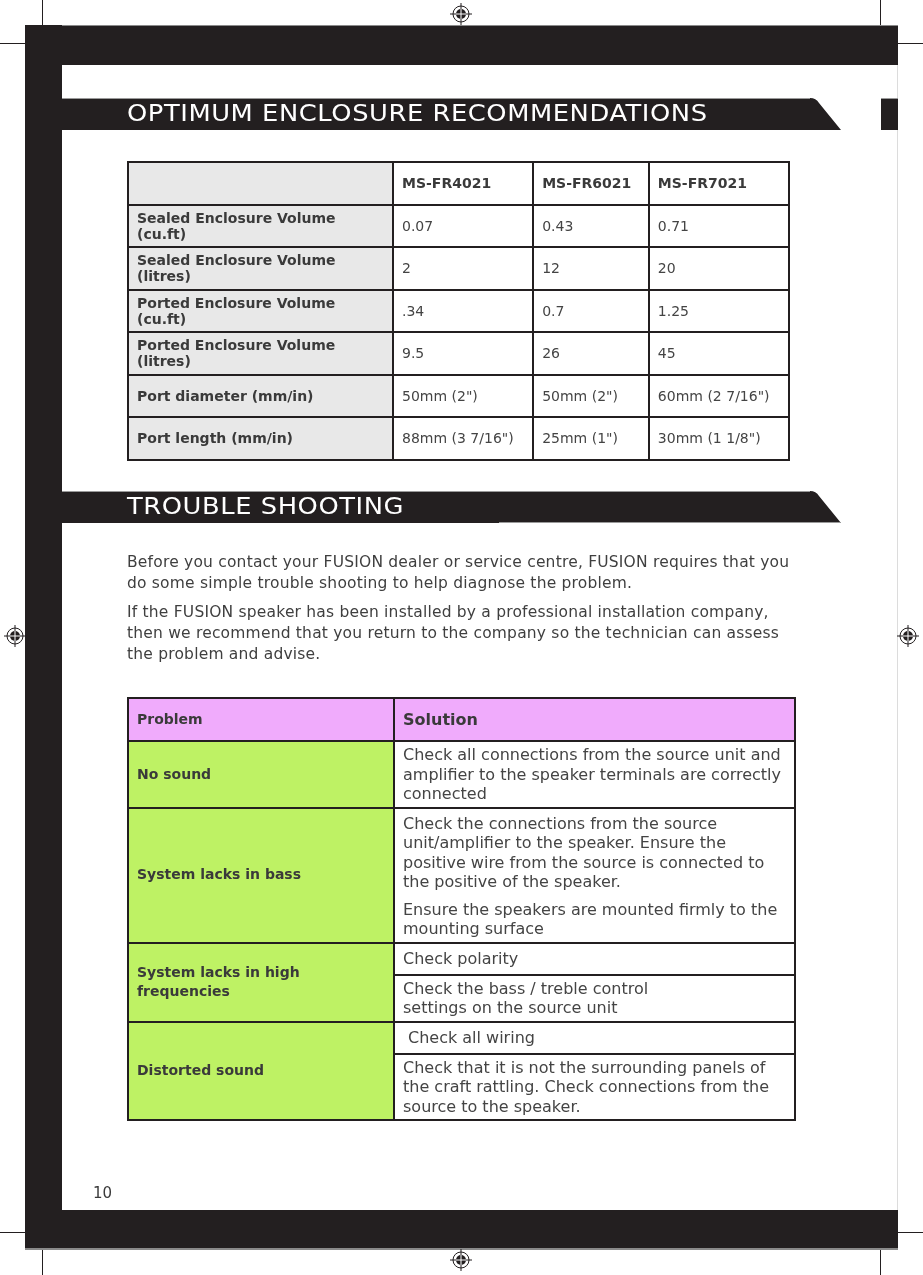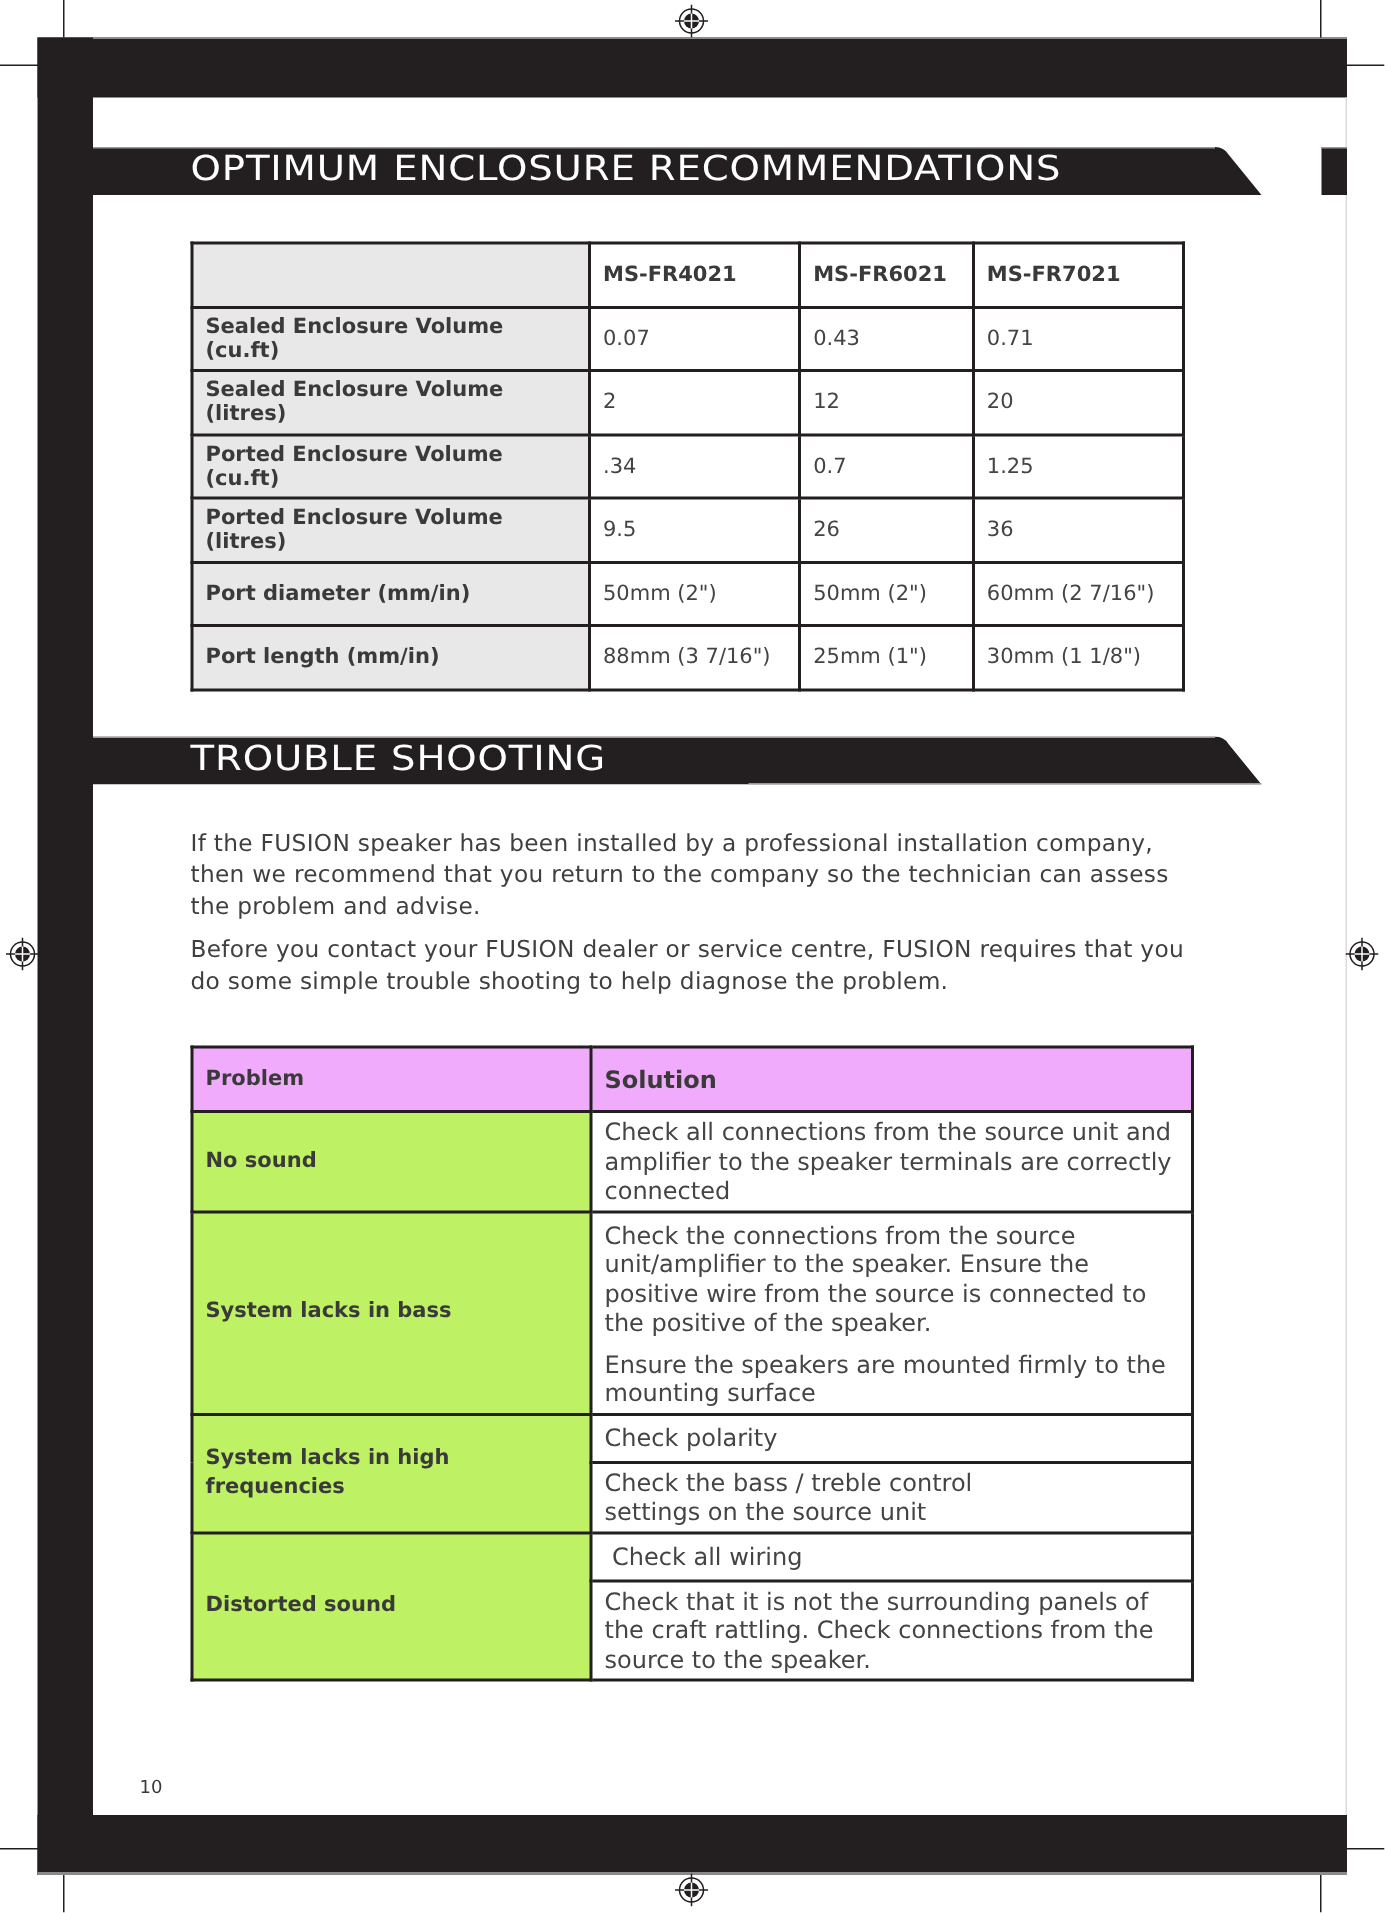--- a/index.html
+++ b/index.html
@@ -138,7 +138,7 @@
     <td class="rowlabel">Ported Enclosure Volume (litres)</td>
     <td>9.5</td>
     <td>26</td>
-    <td>36</td>
+    <td>45</td>
   </tr>
   <tr>
     <td class="rowlabel">Port diameter (mm/in)</td>

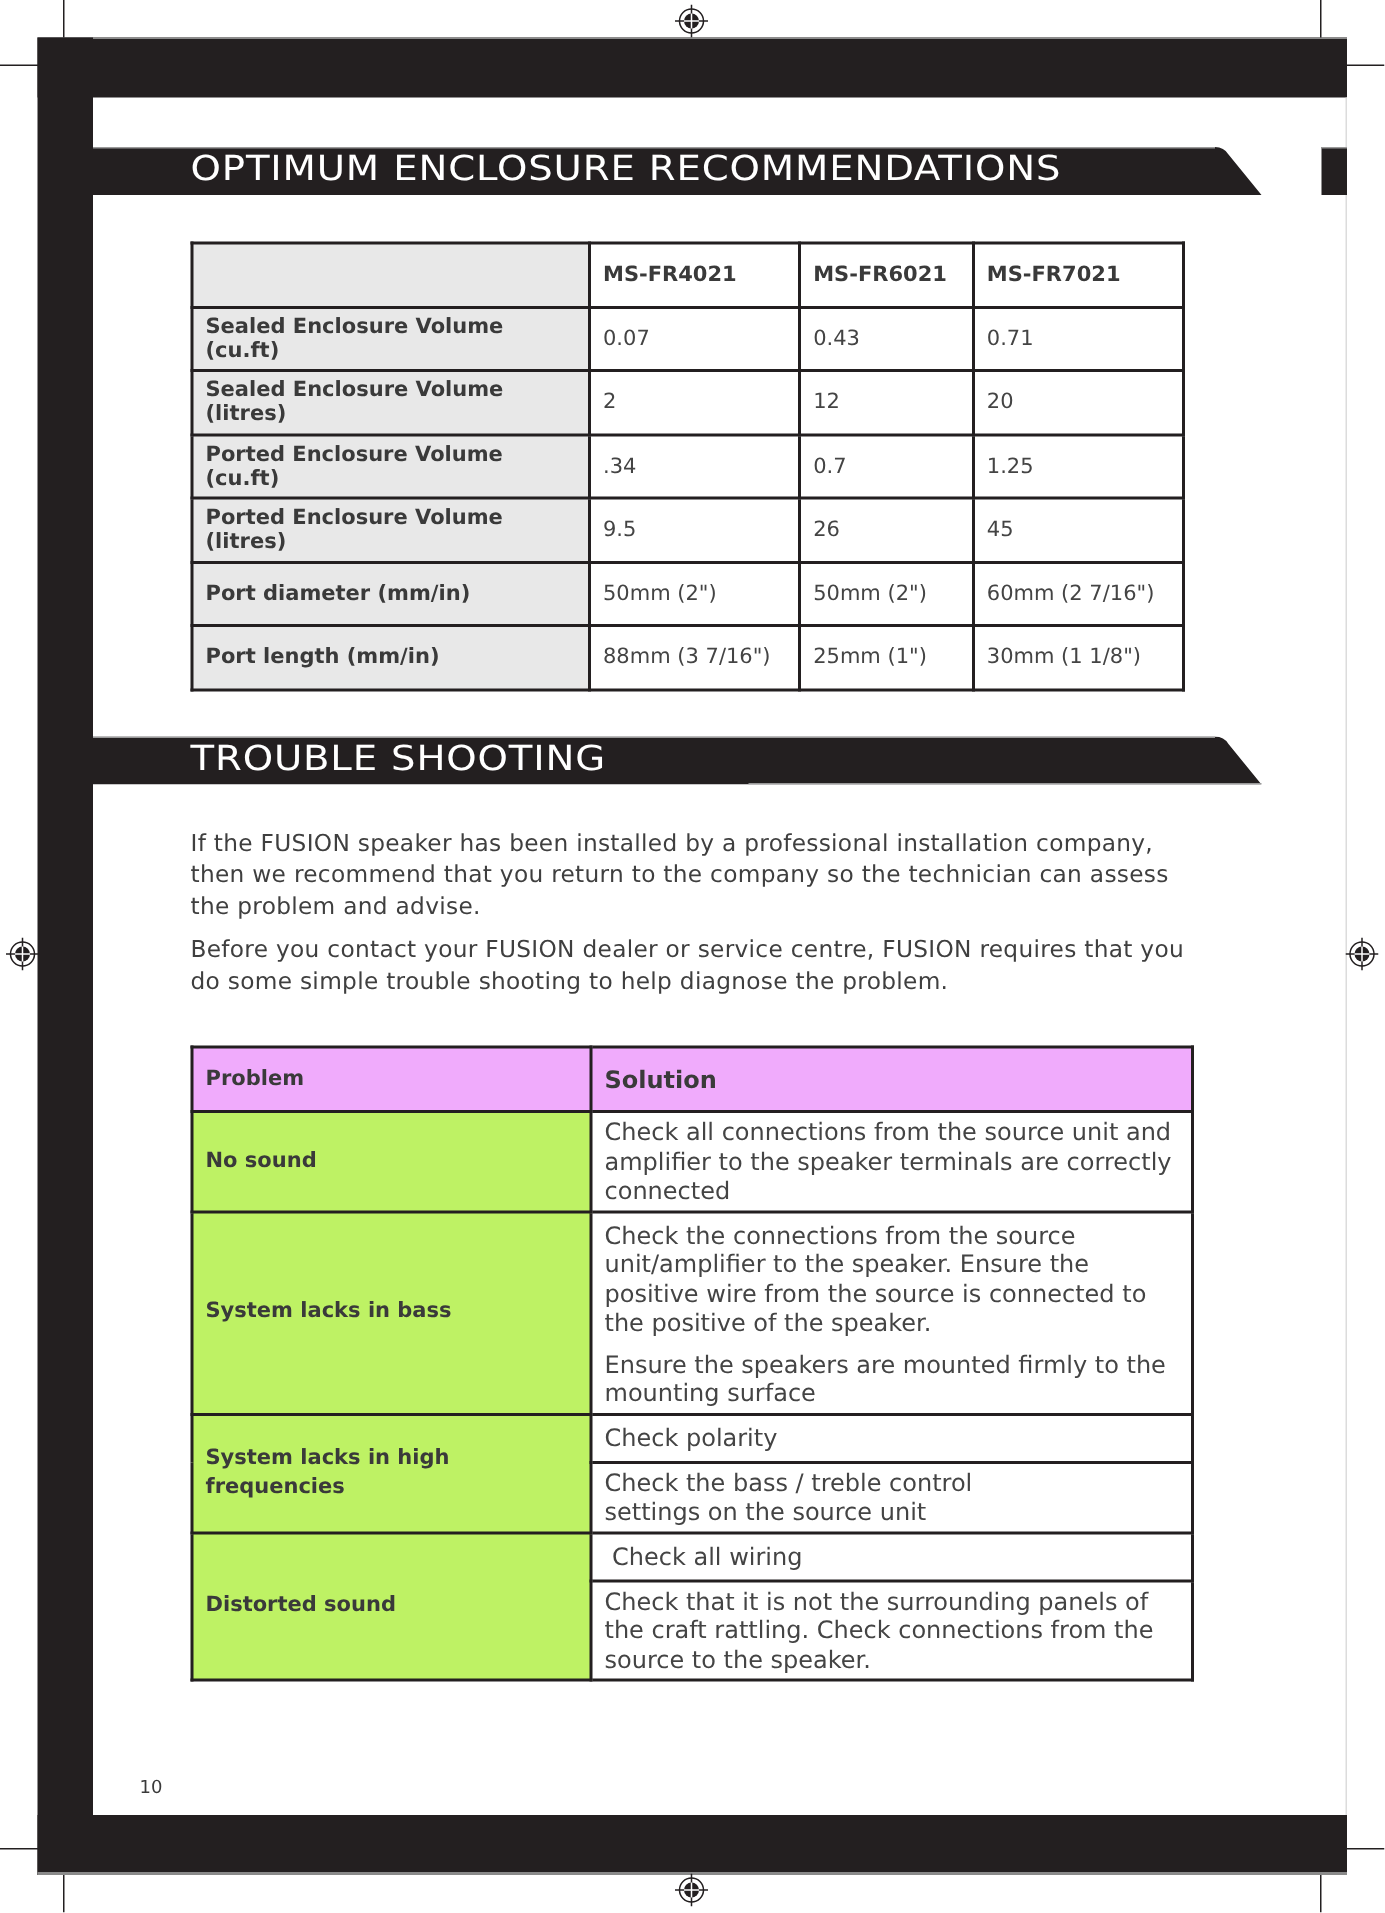--- a/index.html
+++ b/index.html
@@ -165,8 +165,8 @@
 </div>
 
 <div class="intro">
+  <p>Before you contact your FUSION dealer or service centre, FUSION requires that you do some simple trouble shooting to help diagnose the problem.</p>
   <p>If the FUSION speaker has been installed by a professional installation company, then we recommend that you return to the company so the technician can assess the problem and advise.</p>
-  <p>Before you contact your FUSION dealer or service centre, FUSION requires that you do some simple trouble shooting to help diagnose the problem.</p>
 </div>
 
 <table class="trouble-table">

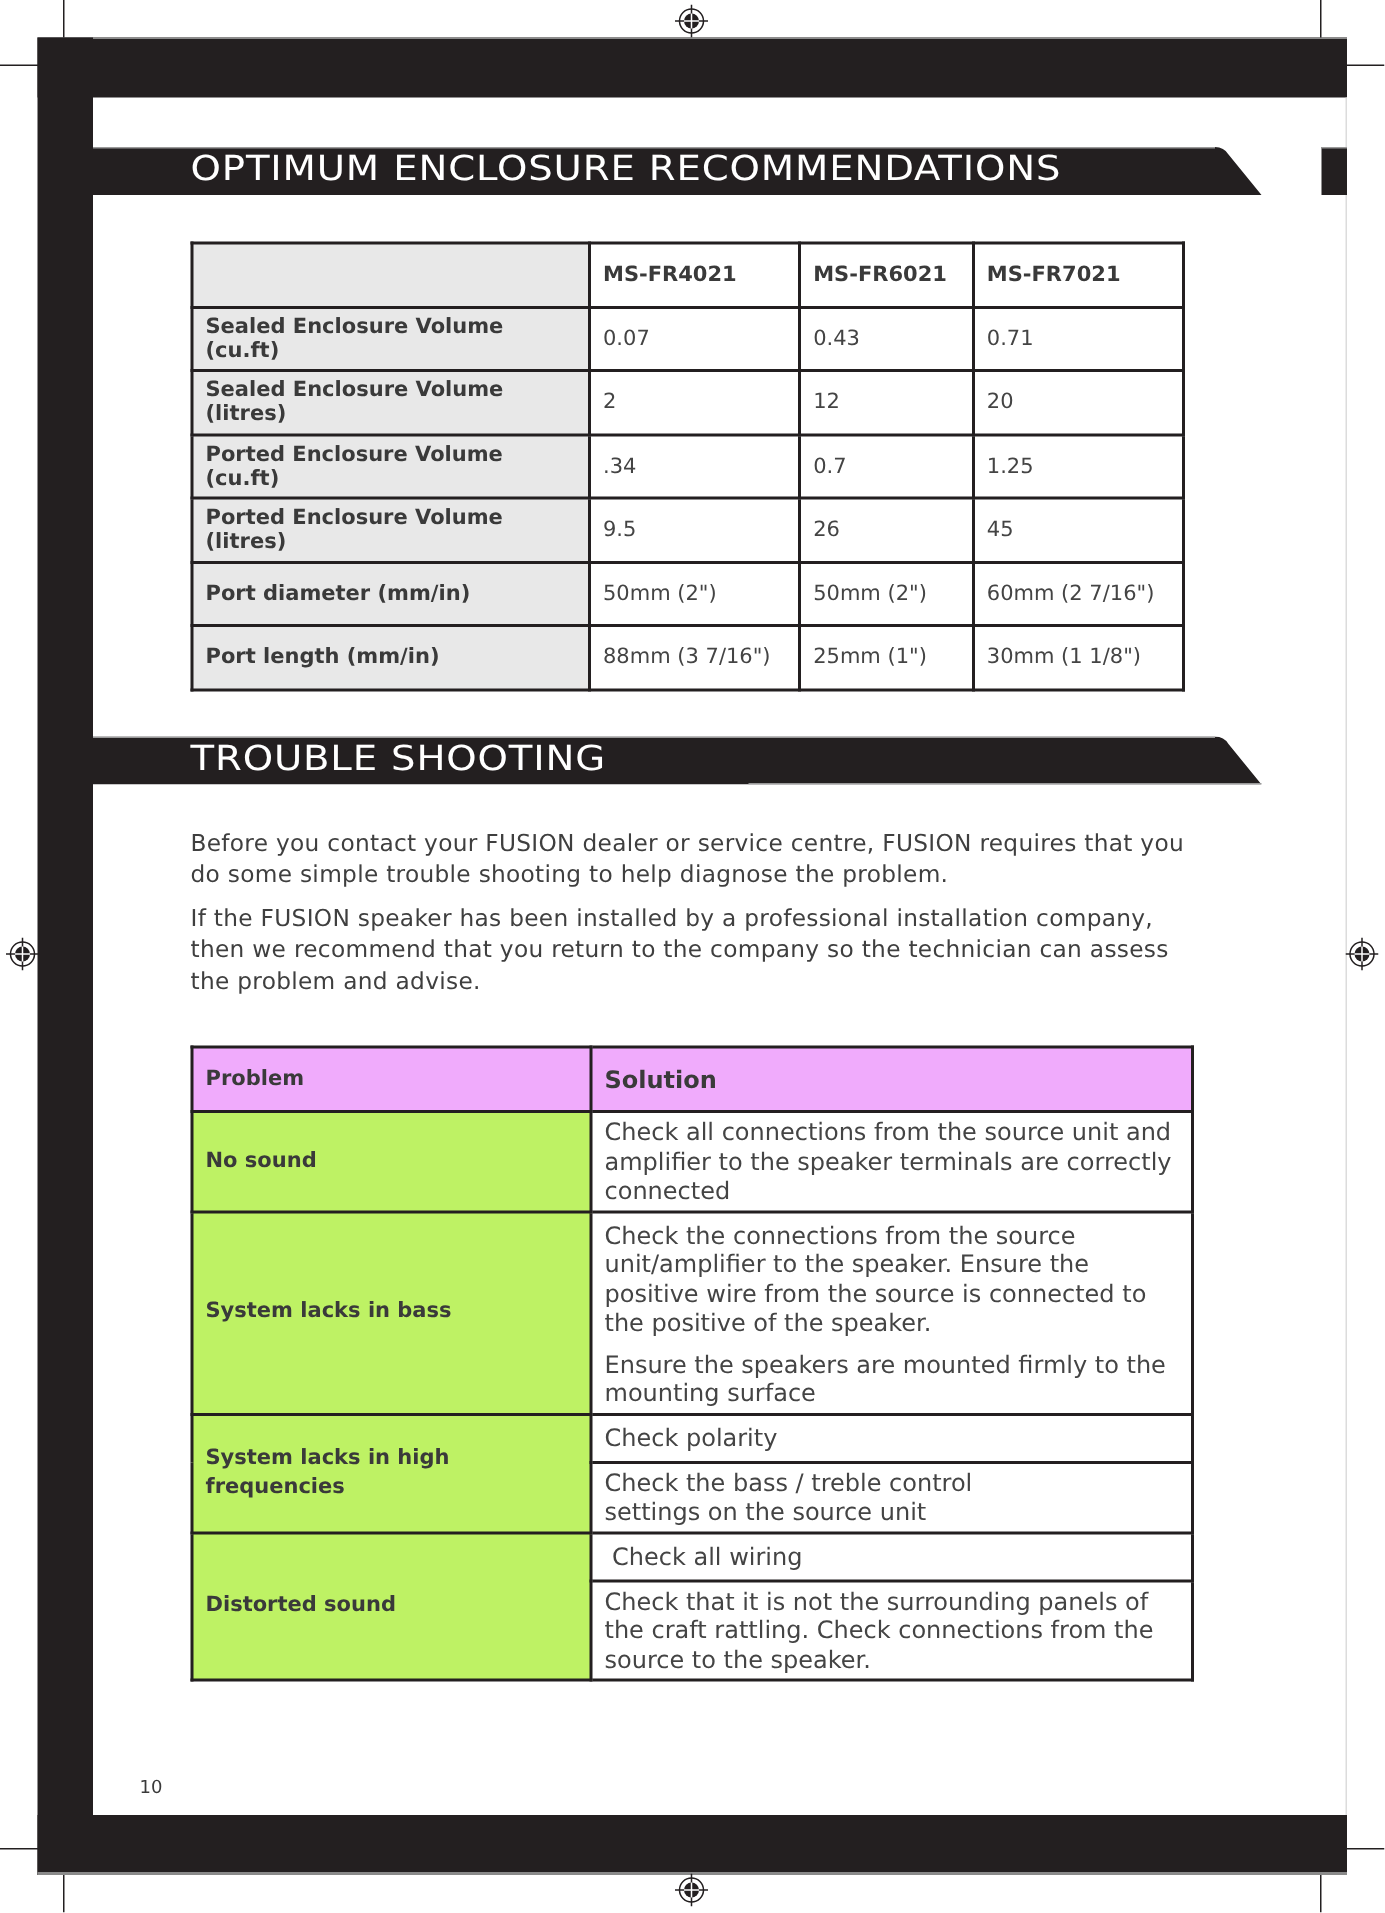--- a/index.html
+++ b/index.html
@@ -47,7 +47,7 @@
     .intro { position: absolute; left: 127px; top: 552px; width: 670px; font-size: 15.5px; line-height: 21px; color: #3f3f3f; letter-spacing: 0.2px; }
     .intro p + p { margin-top: 8px; }
 
-    .page-number { position: absolute; left: 93px; top: 1184px; font-size: 12px; color: #3a3a3a; }
+    .page-number { position: absolute; left: 93px; top: 1184px; font-size: 15px; color: #3a3a3a; }
   </style>
 </head>
 <body>

